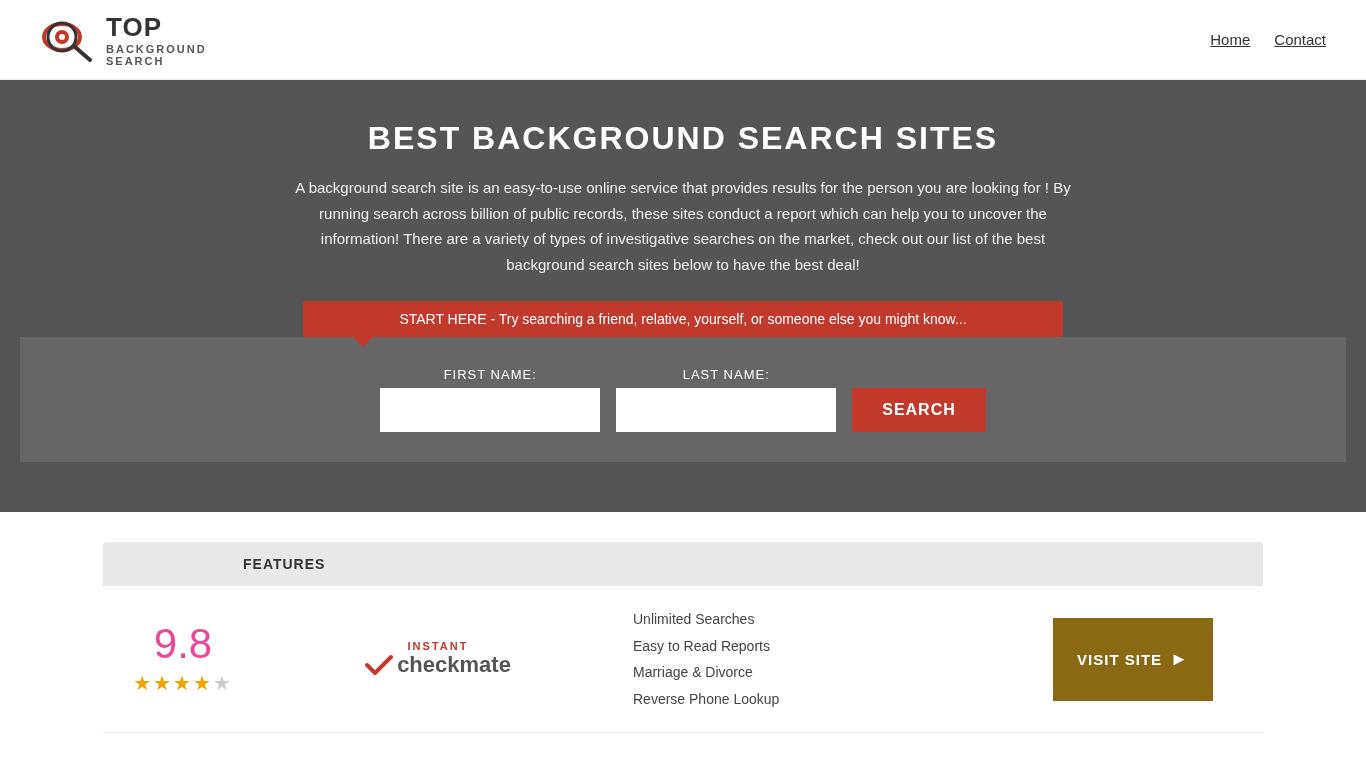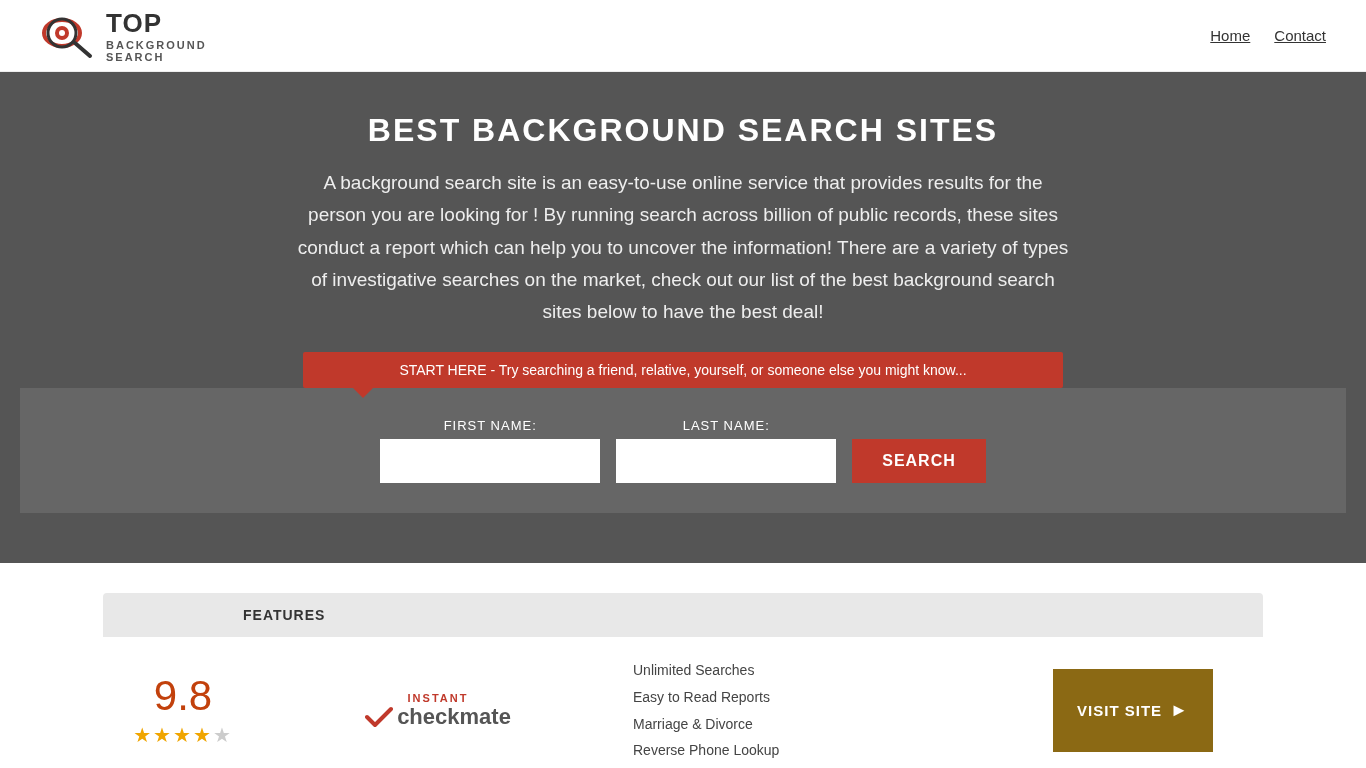--- a/index.html
+++ b/index.html
@@ -13,7 +13,7 @@
       padding: 10px 40px;
       background: #fff;
       border-bottom: 1px solid #eee;
-      height: 72px;
+      height: 80px;
     }
     .logo-area {
       display: flex;

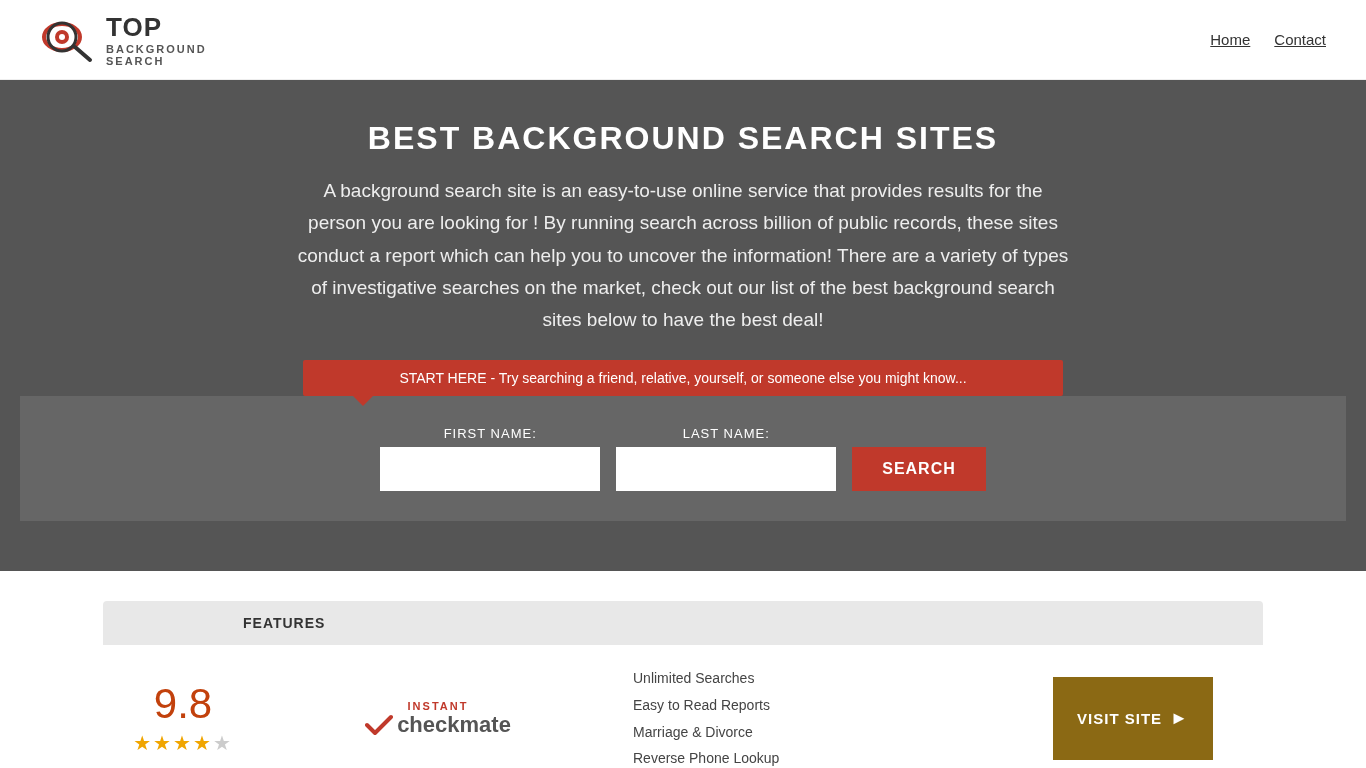--- a/index.html
+++ b/index.html
@@ -60,7 +60,7 @@
     .hero p {
       max-width: 780px;
       margin: 0 auto 24px;
-      font-size: 19px;
+      font-size: 15px;
       line-height: 1.7;
       color: #eee;
     }

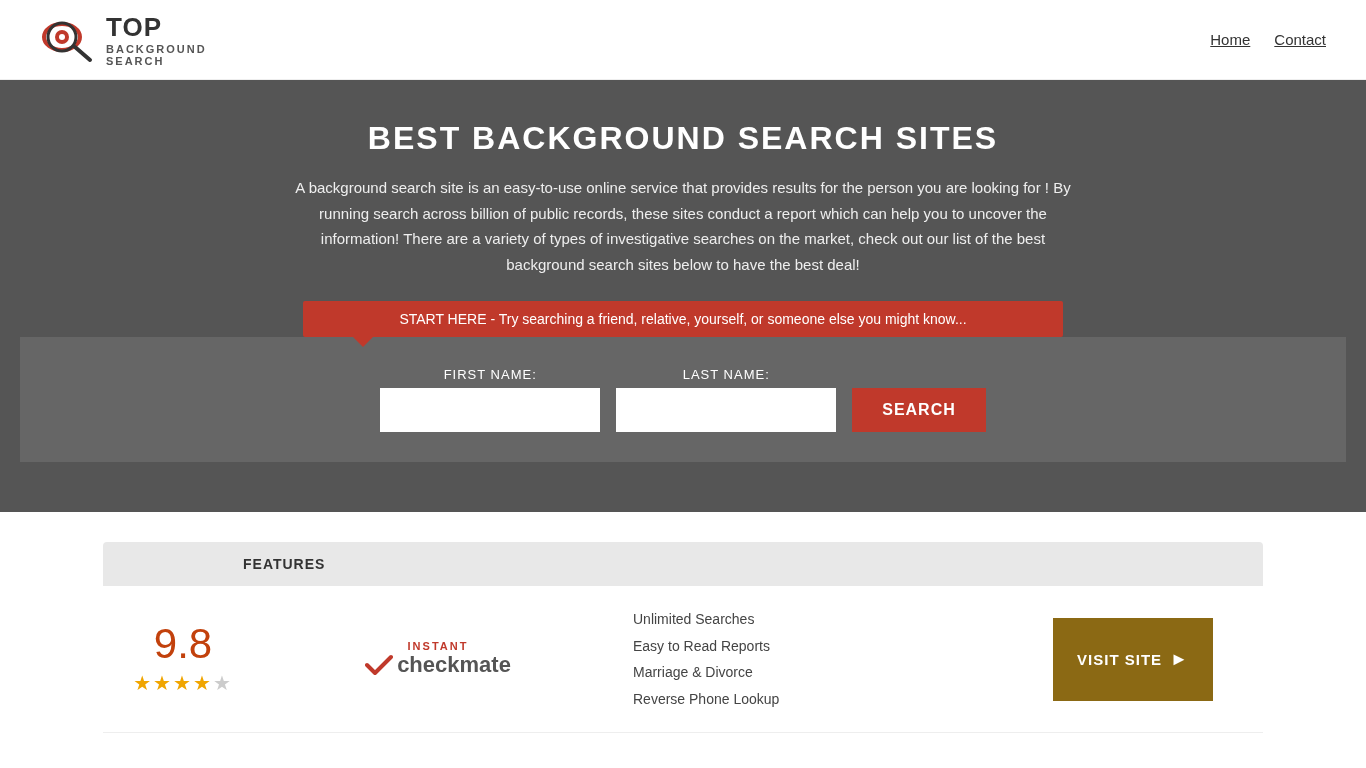--- a/index.html
+++ b/index.html
@@ -164,7 +164,7 @@
     .score-number {
       font-size: 42px;
       font-weight: 300;
-      color: #c2410c;
+      color: #ec4899;
       line-height: 1;
     }
     .stars {

